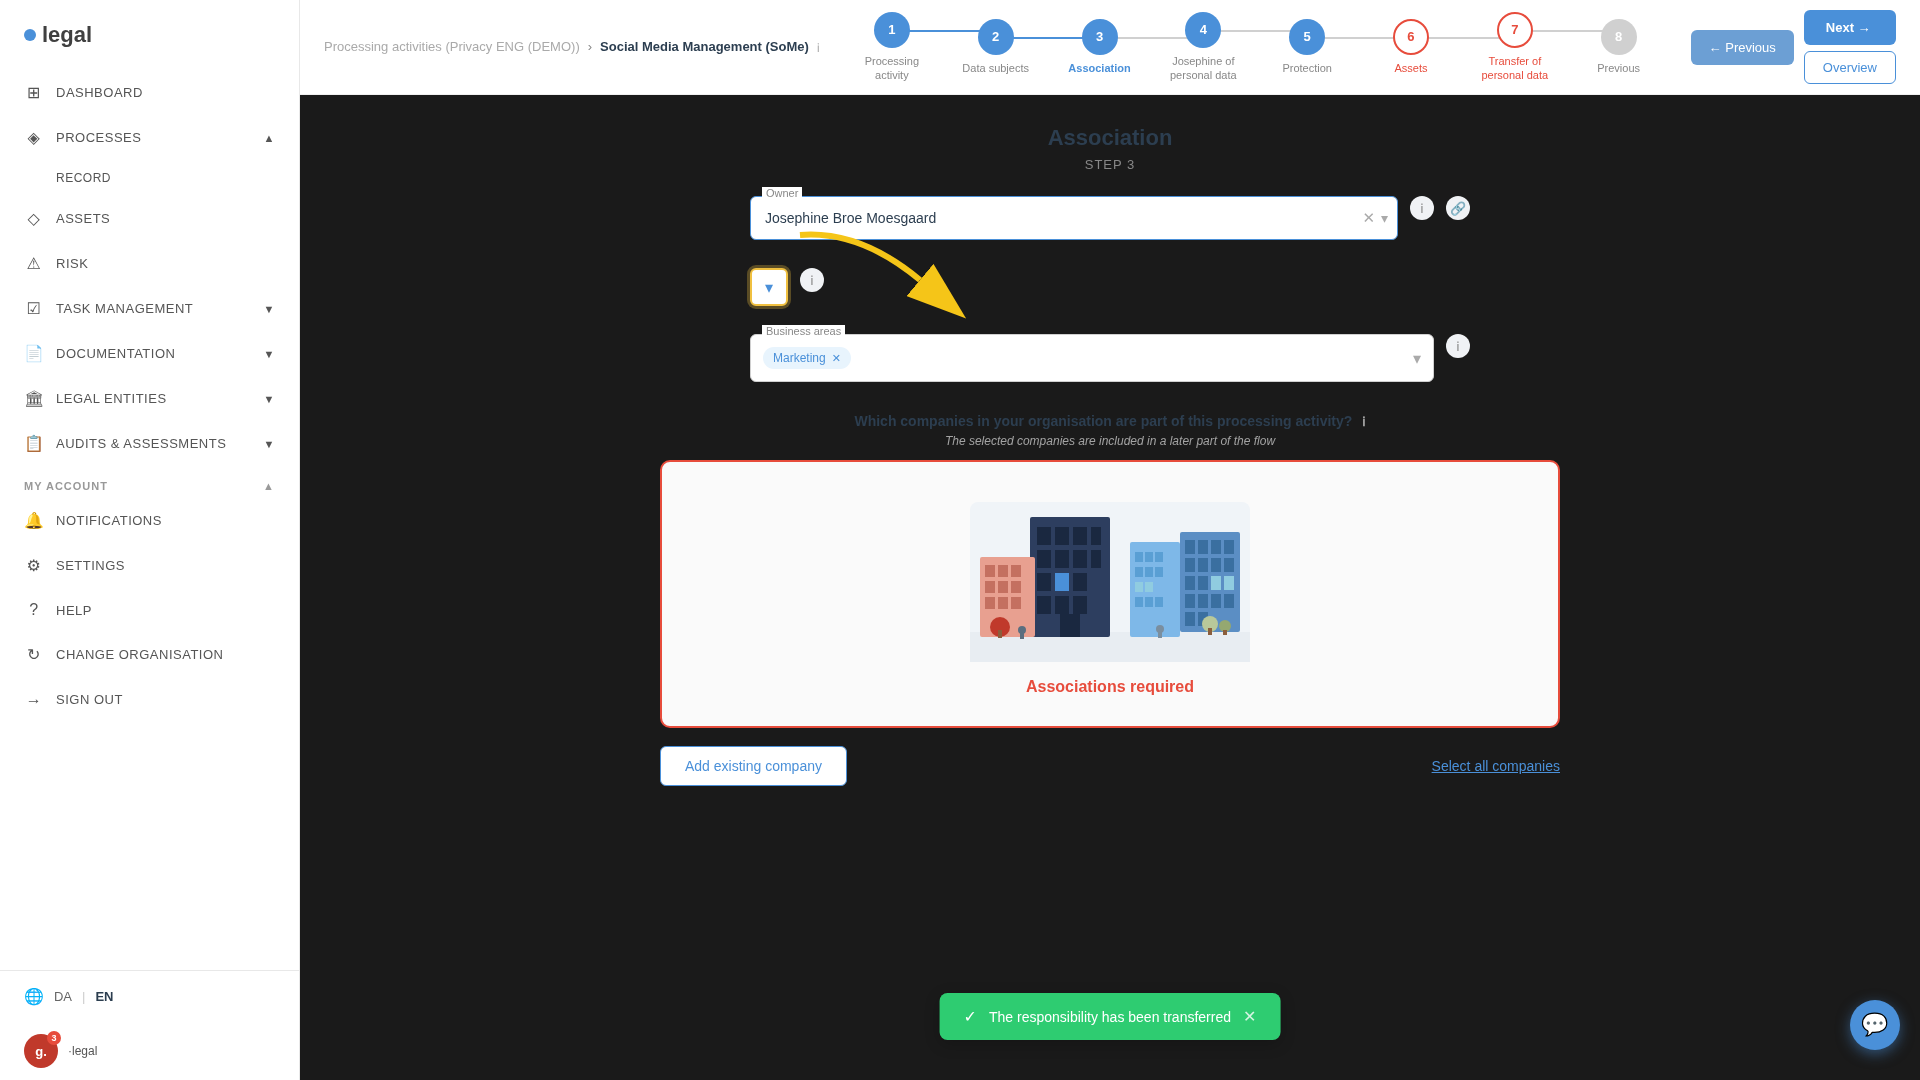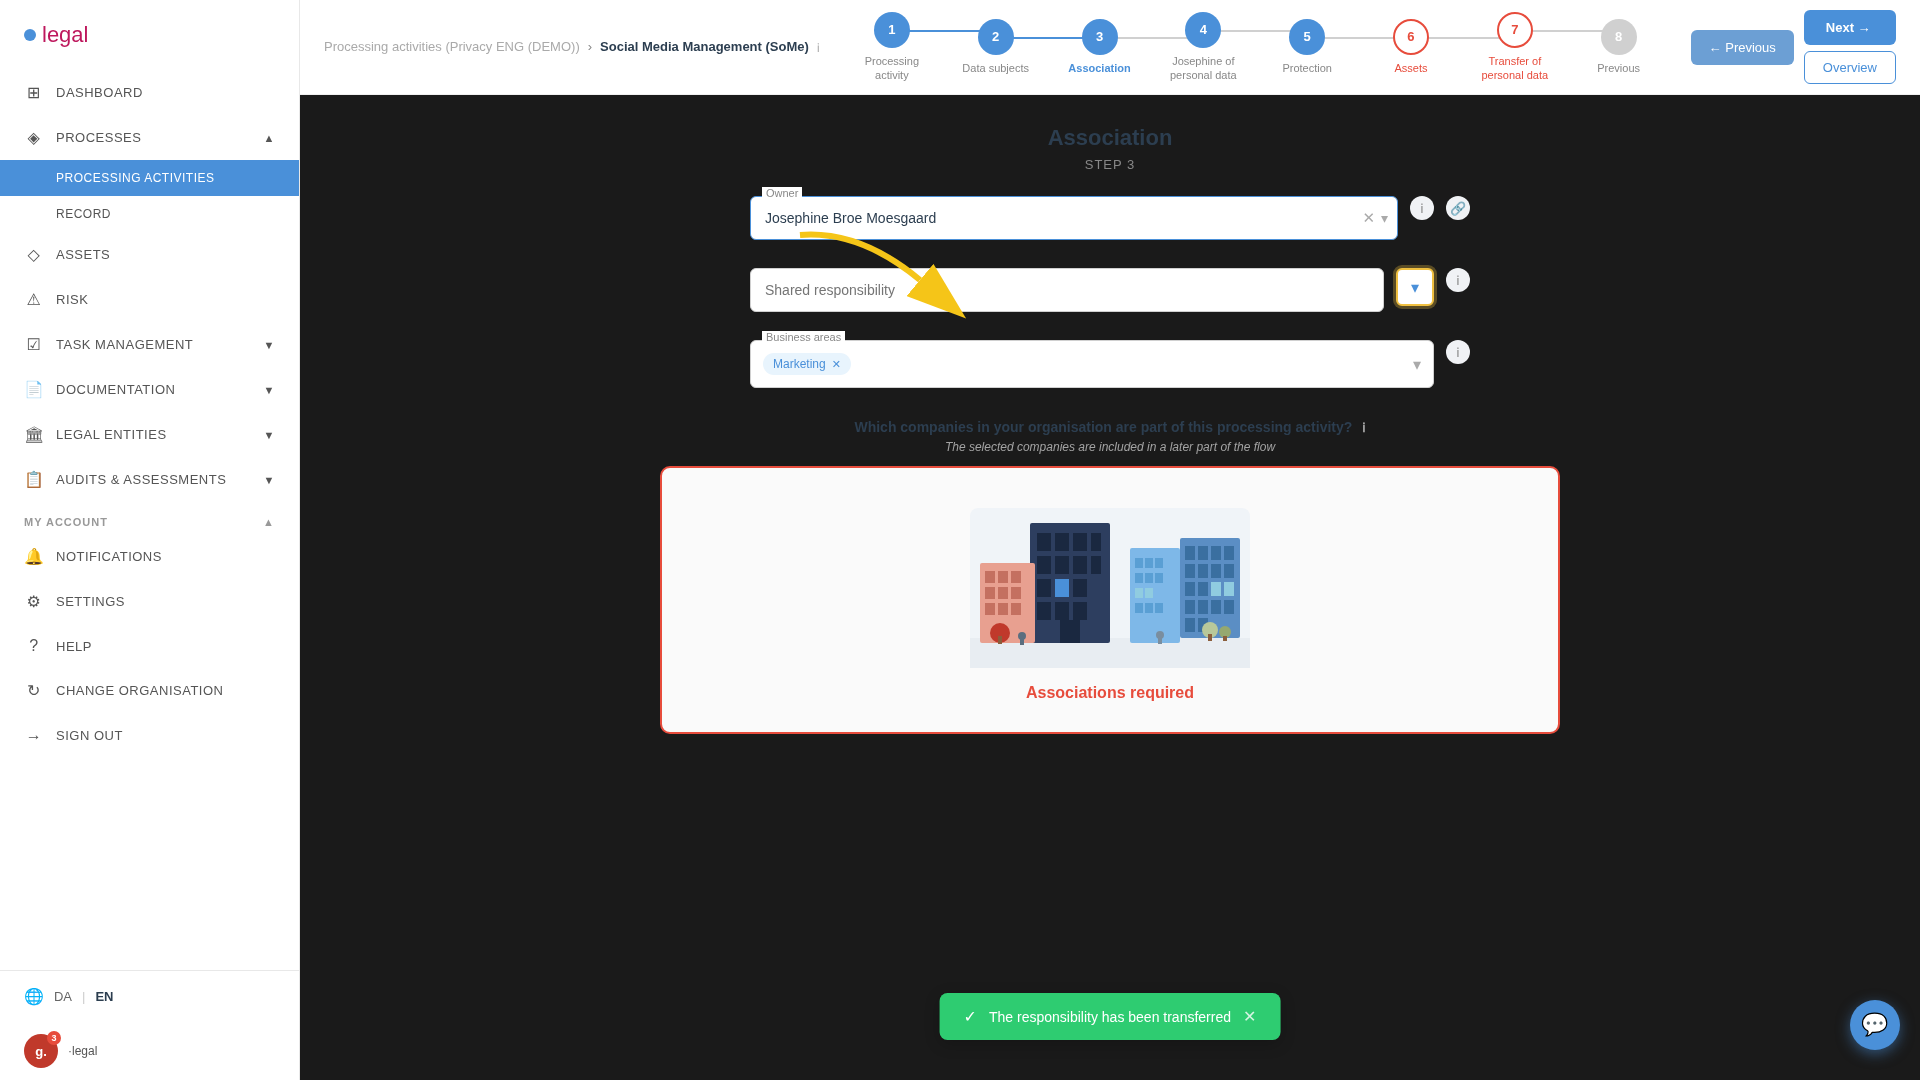--- a/index.html
+++ b/index.html
@@ -26,7 +26,7 @@
       background: #4a90d9;
       border-radius: 50%;
     }
-    .logo-text { font-size: 22px; font-weight: 400; color: #be185d; }
+    .logo-text { font-size: 22px; font-weight: 700; color: #404040; }
     .sidebar-nav { flex: 1; overflow-y: auto; }
     .nav-item {
       display: flex; align-items: center; gap: 12px;

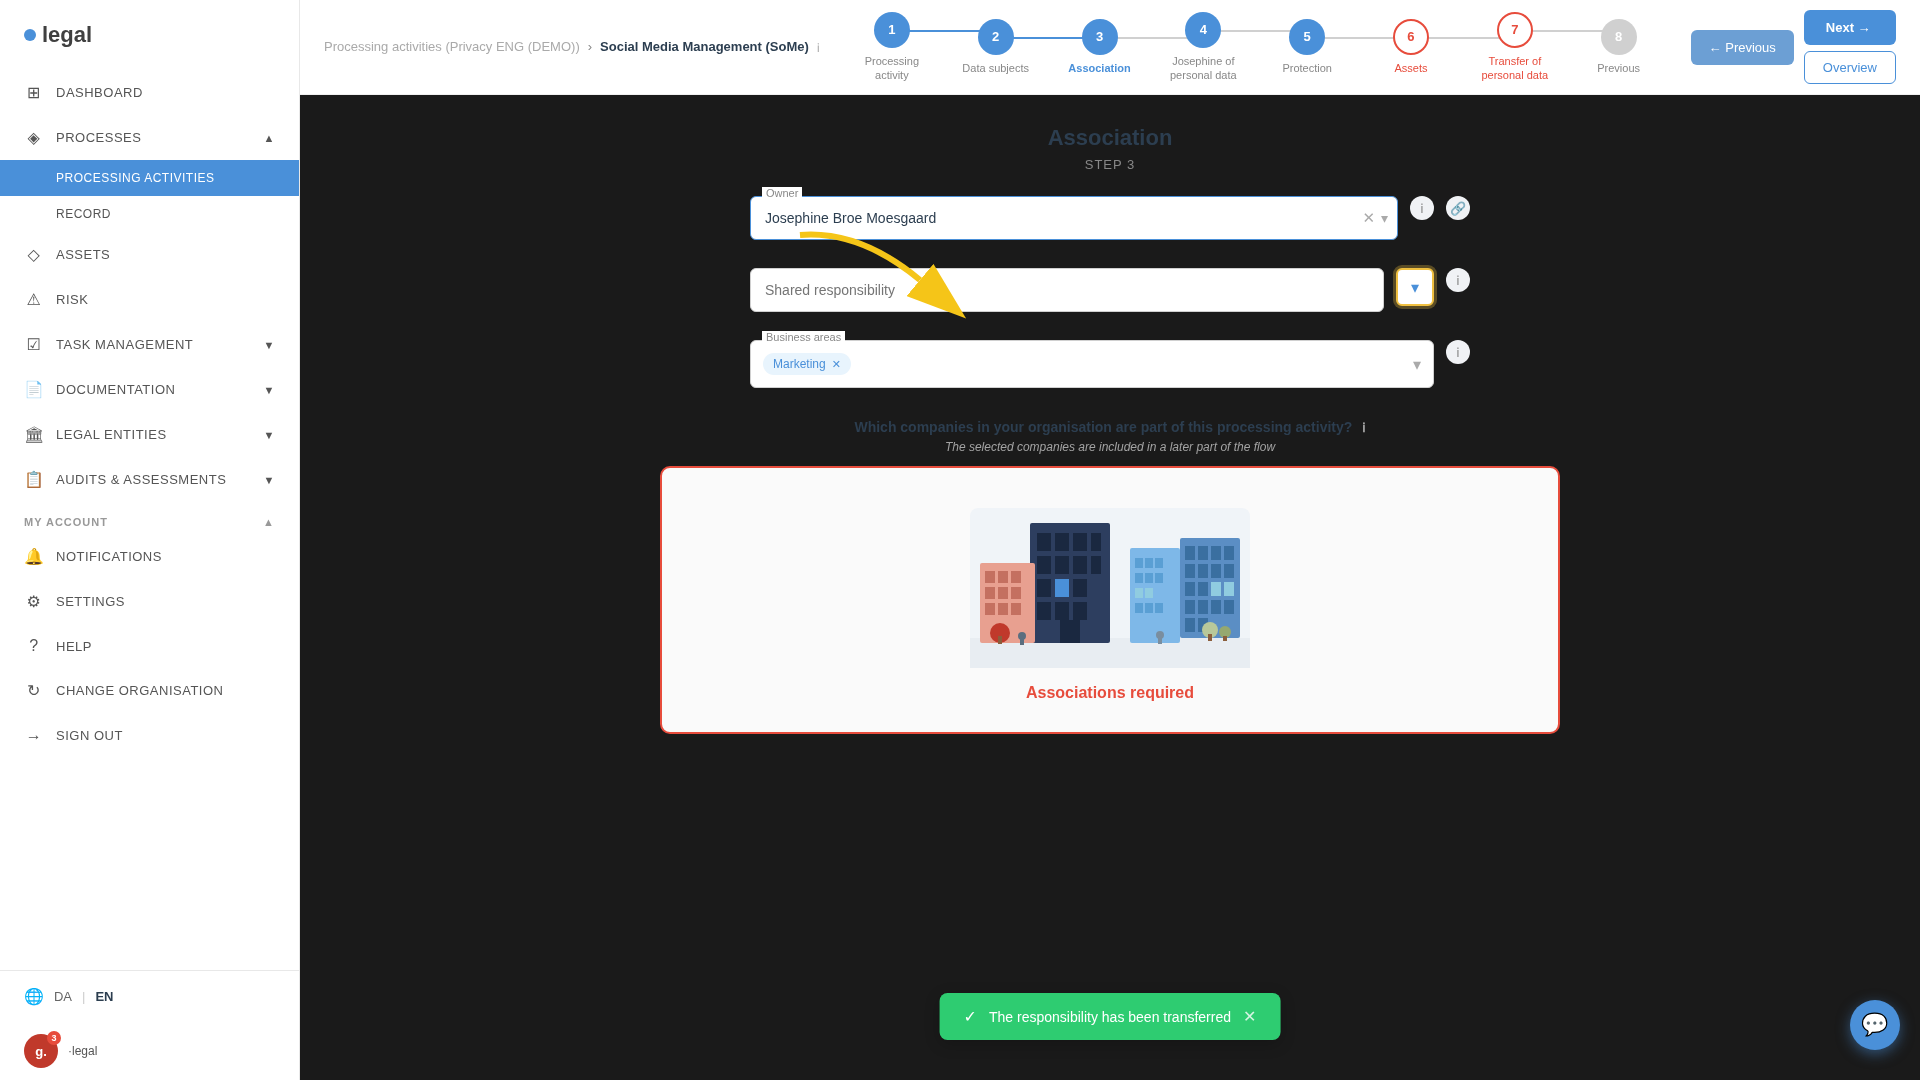--- a/index.html
+++ b/index.html
@@ -436,9 +436,6 @@
       <span class="nav-arrow">▲</span>
     </div>
 
-    <div class="nav-sub-item active" style="background:#4a90d9;color:#fff;">
-      <span>PROCESSING ACTIVITIES</span>
-    </div>
 
     <div class="nav-sub-item">
       <span>RECORD</span>

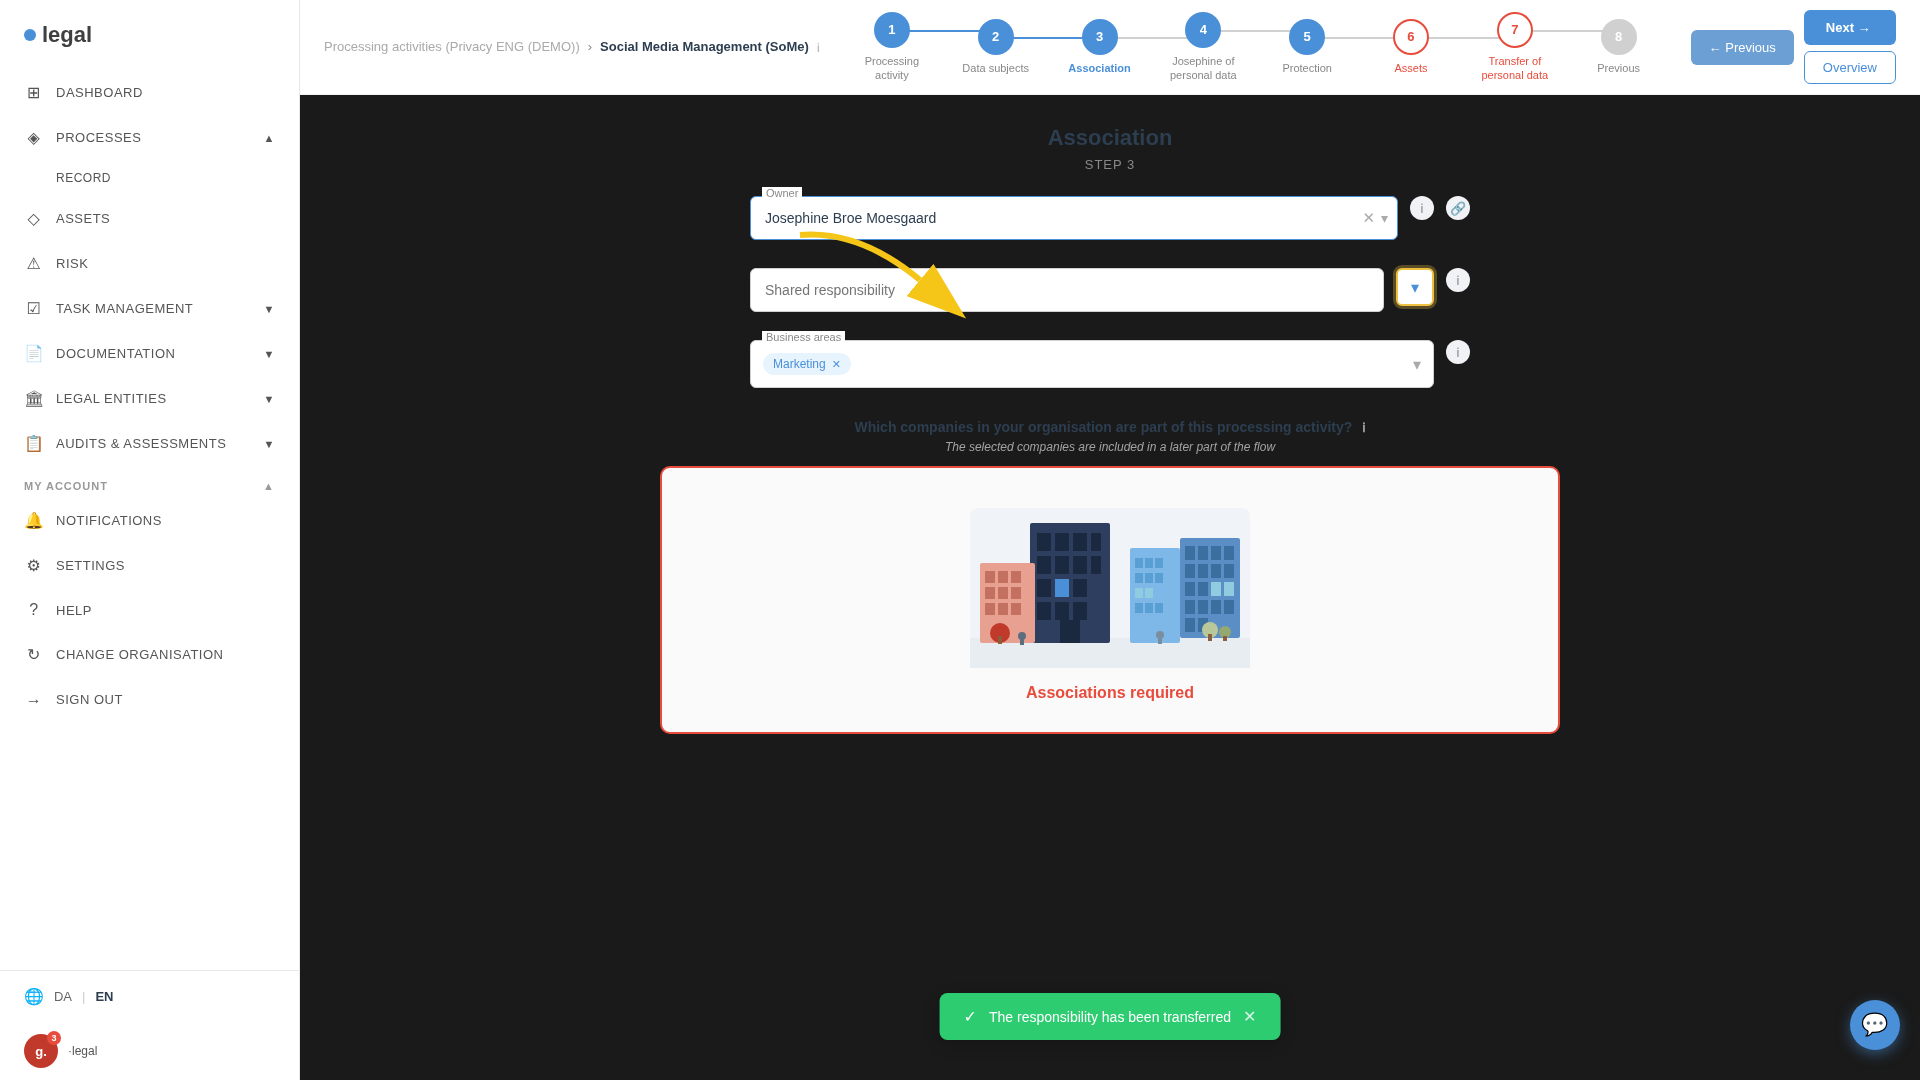--- a/index.html
+++ b/index.html
@@ -617,9 +617,6 @@
         </div>
 
         <div class="field-row">
-          <div class="field-wrapper">
-            <input class="field-input shared" type="text" placeholder="Shared responsibility" style="">
-          </div>
 
           <div class="field-dropdown-btn">
             <span>▾</span>

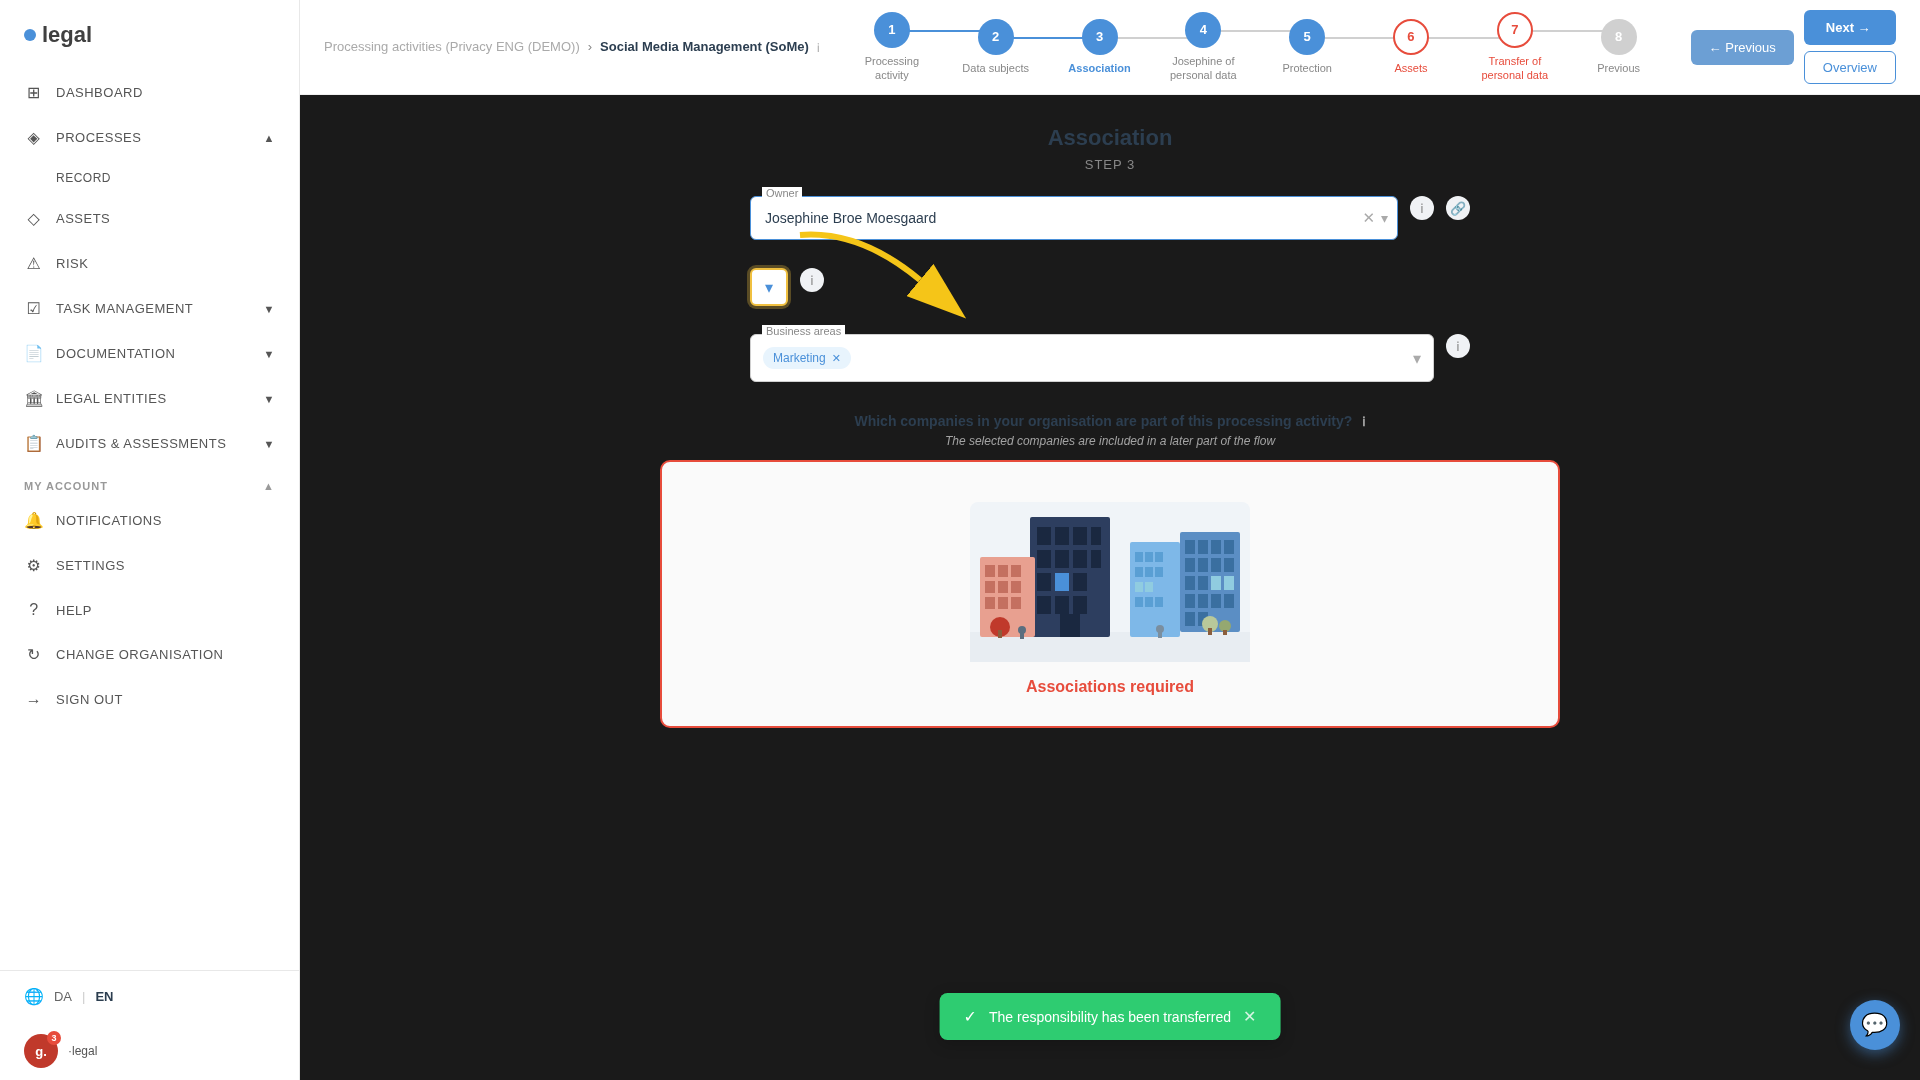--- a/index.html
+++ b/index.html
@@ -733,6 +733,10 @@
         <div class="associations-required">Associations required</div>
       </div>
 
+      <div class="companies-actions">
+        <button class="btn-add-company">Add existing company</button>
+        <button class="btn-select-all">Select all companies</button>
+      </div>
 
     </div>
 

